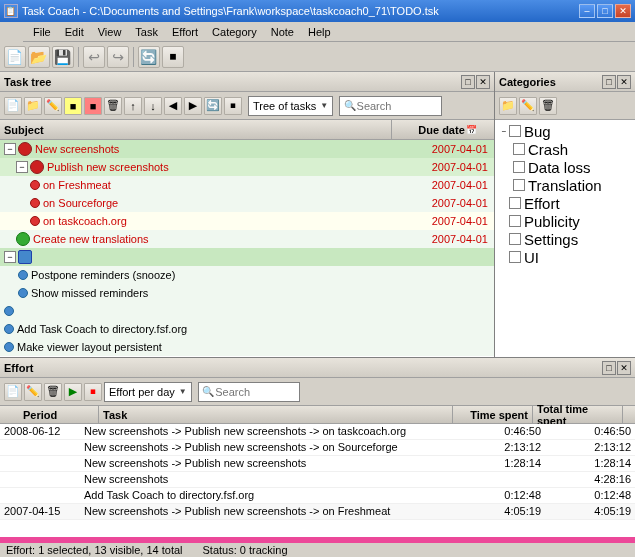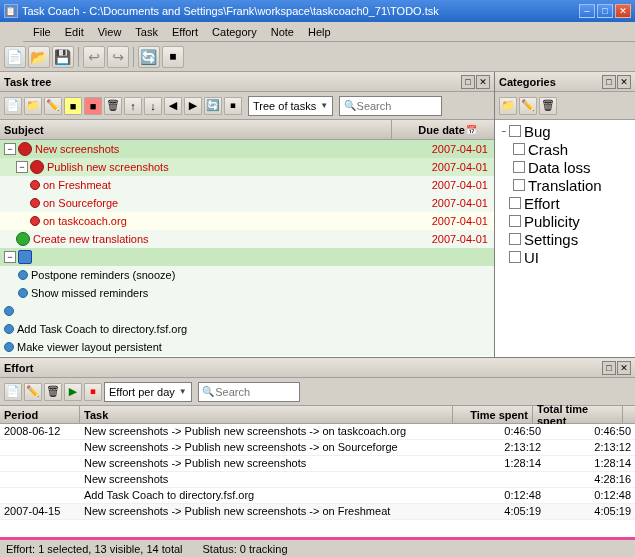--- a/index.html
+++ b/index.html
@@ -85,7 +85,7 @@
     .effort-dropdown { display: flex; align-items: center; border: 1px solid #808080; background: white; height: 20px; padding: 0 4px; font-size: 11px; gap: 4px; }
     .effort-list-header { display: flex; background: linear-gradient(to bottom, #e8e4dc, #c8c4bc); border-bottom: 1px solid #a0a0a0; height: 18px; }
     .ecol { padding: 2px 4px; font-size: 11px; font-weight: bold; border-right: 1px solid #a0a0a0; display: flex; align-items: center; }
-    .ecol-period { width: 80px; }
+    .ecol-period { width: 80px; margin-left: 19px; }
     .ecol-task { flex: 1; }
     .ecol-time { width: 80px; justify-content: flex-end; }
     .ecol-total { width: 90px; justify-content: flex-end; }

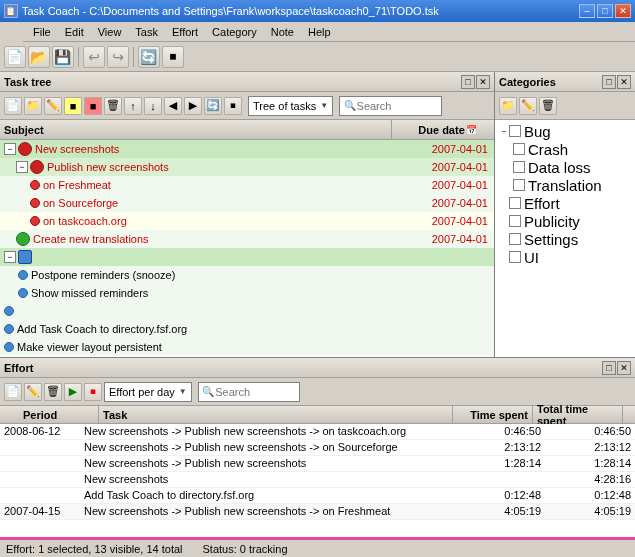--- a/index.html
+++ b/index.html
@@ -25,7 +25,7 @@
     .tb-separator { width: 1px; height: 20px; background: #a0a0a0; margin: 0 2px; }
 
     
-    .status-bar { background: #d4d0c8; border-top: 3px solid #ec4899; display: flex; align-items: center; padding: 2px 6px; height: 20px; font-size: 11px; gap: 20px; }
+    .status-bar { background: #d4d0c8; border-top: 6px solid #ec4899; display: flex; align-items: center; padding: 2px 6px; height: 20px; font-size: 11px; gap: 20px; }
 
     
     .task-panel { flex: 1; display: flex; flex-direction: column; border-right: 1px solid #808080; }

